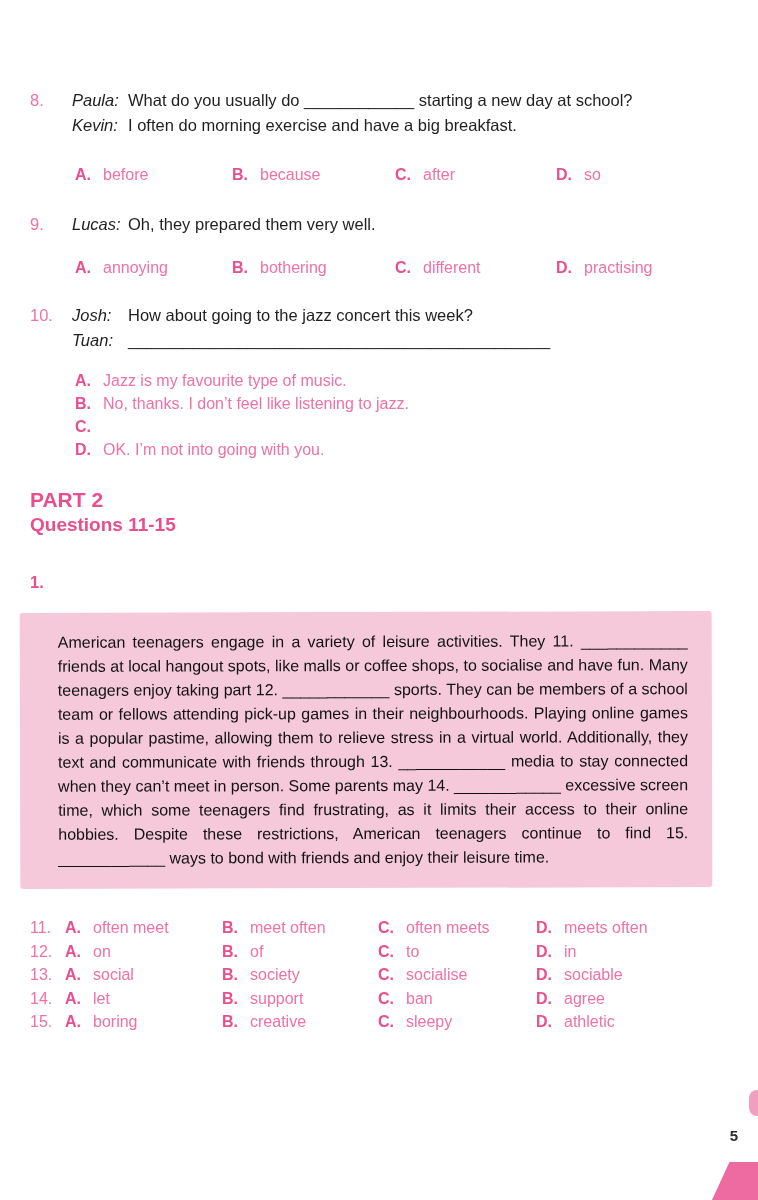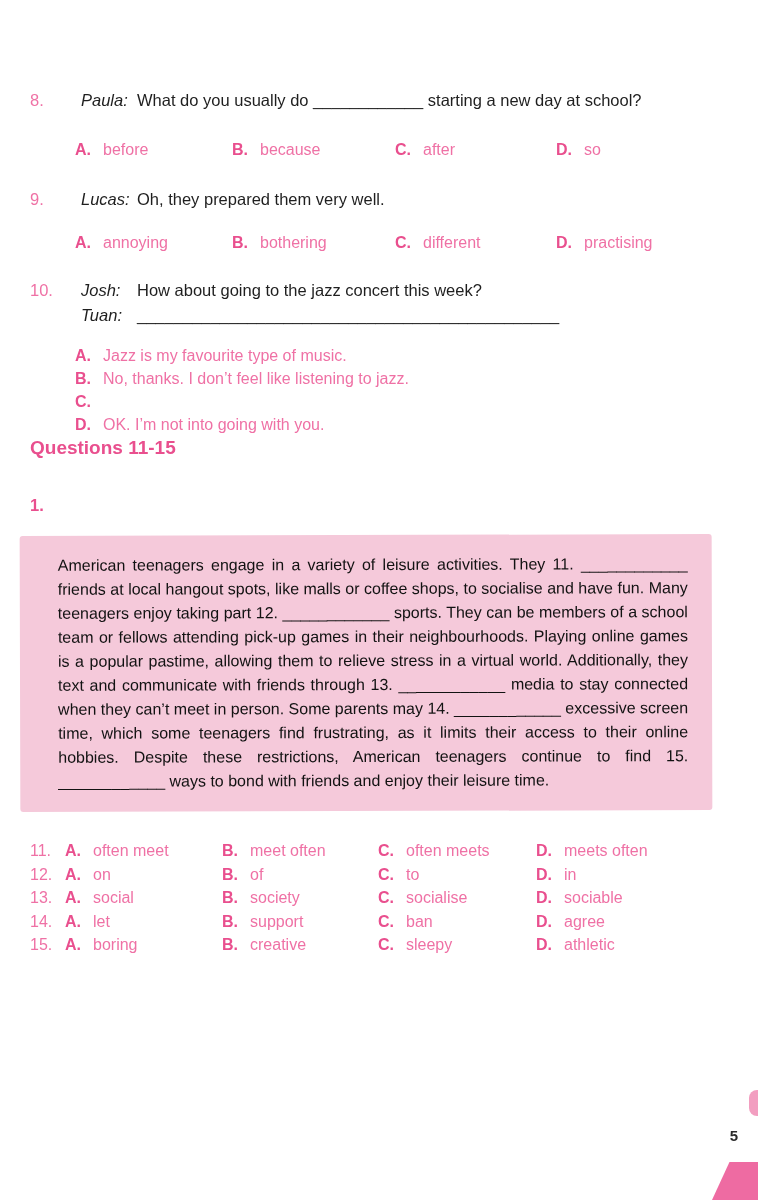--- a/index.html
+++ b/index.html
@@ -15,7 +15,7 @@
   .q-body { display:flex; font-size:16.5px; line-height:25px; }
   .q-num { width:42px; flex-shrink:0; color:var(--pink-text,#ef71a5); }
   .dialogue { flex:1; }
-  .d-line { display:flex;margin-left:9px; }
+  .d-line { display:flex; }
   .speaker { width:56px; flex-shrink:0; font-style:italic; }
   .d-text { flex:1; text-align:justify; }
   .blank-text { letter-spacing:0; white-space:pre-wrap; }

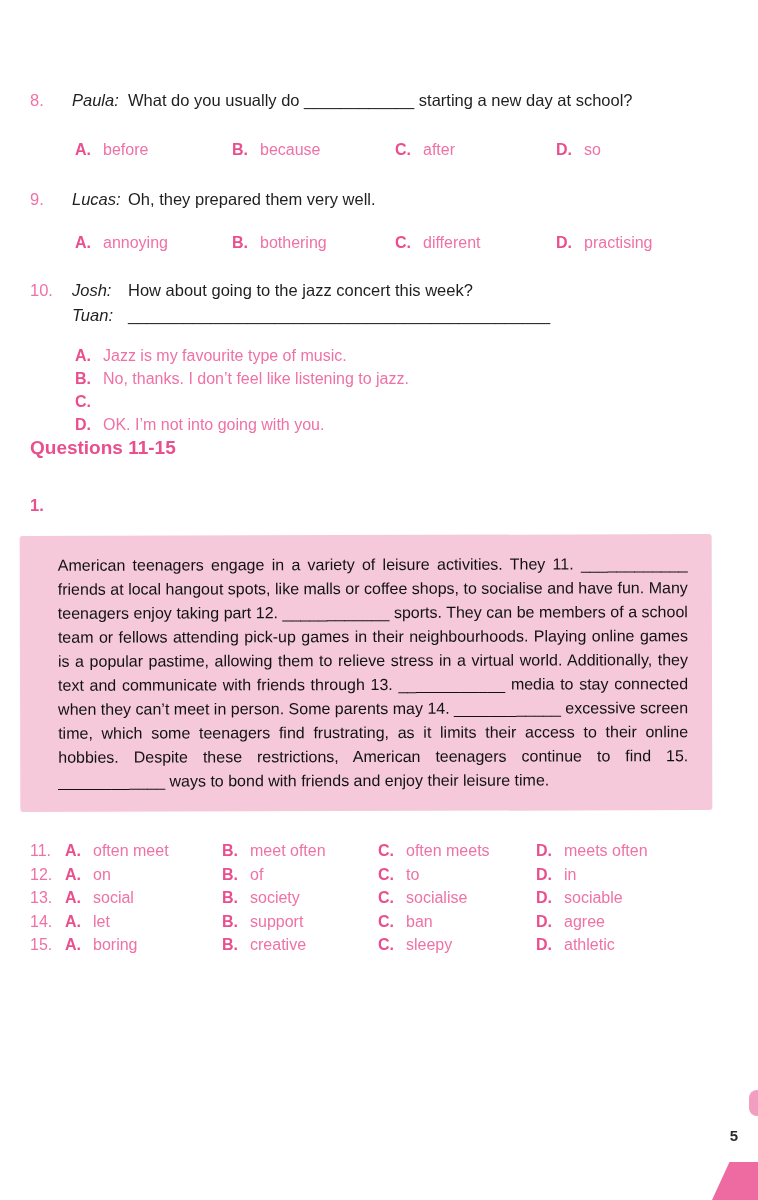--- a/index.html
+++ b/index.html
@@ -90,6 +90,10 @@
             <span class="speaker">Paula:</span>
             <span class="d-text blank-text">What do you usually do ____________ starting a new day at school?</span>
           </div>
+          <div class="d-line">
+            <span class="speaker">Kevin:</span>
+            <span class="d-text">I often do morning exercise and have a big breakfast.</span>
+          </div>
         </div>
       </div>
       <div class="opt-row">

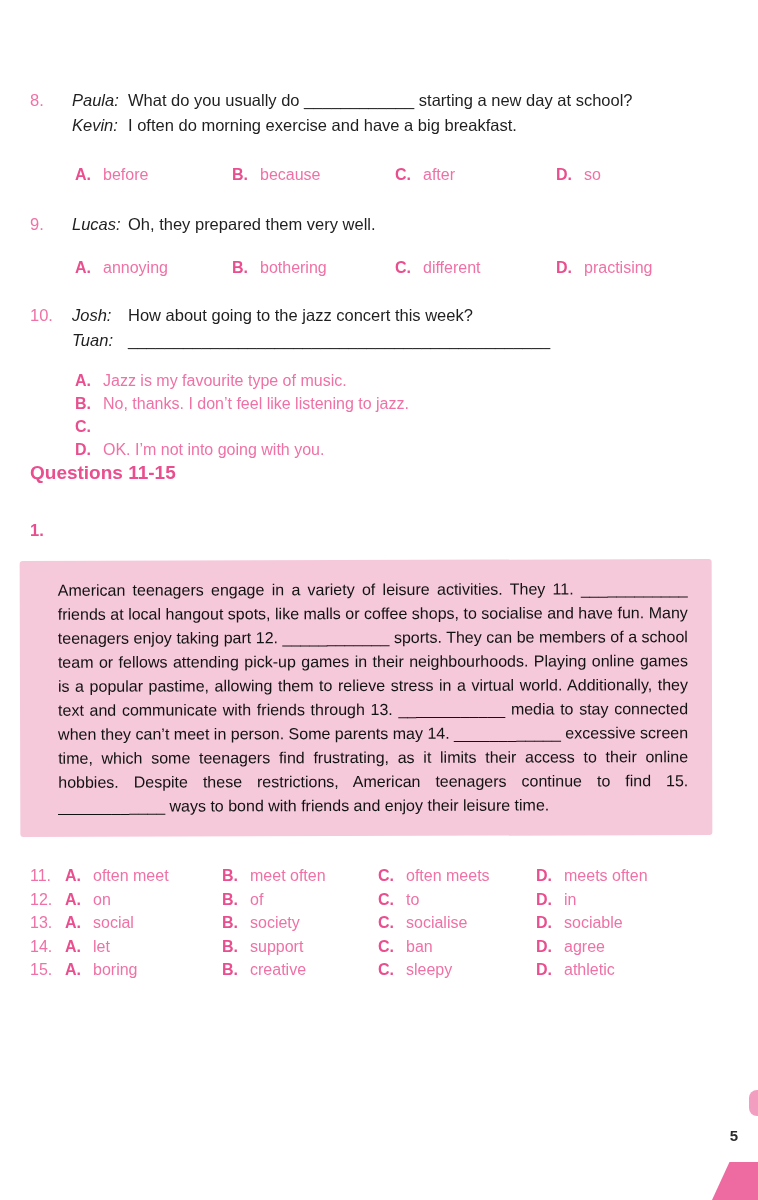--- a/index.html
+++ b/index.html
@@ -179,6 +179,7 @@
       </div>
     </section>
 
+    <h2 class="part-title">PART 2</h2>
     <h3 class="part-subtitle">Questions 11-15</h3>
 
     <div class="task-row">

